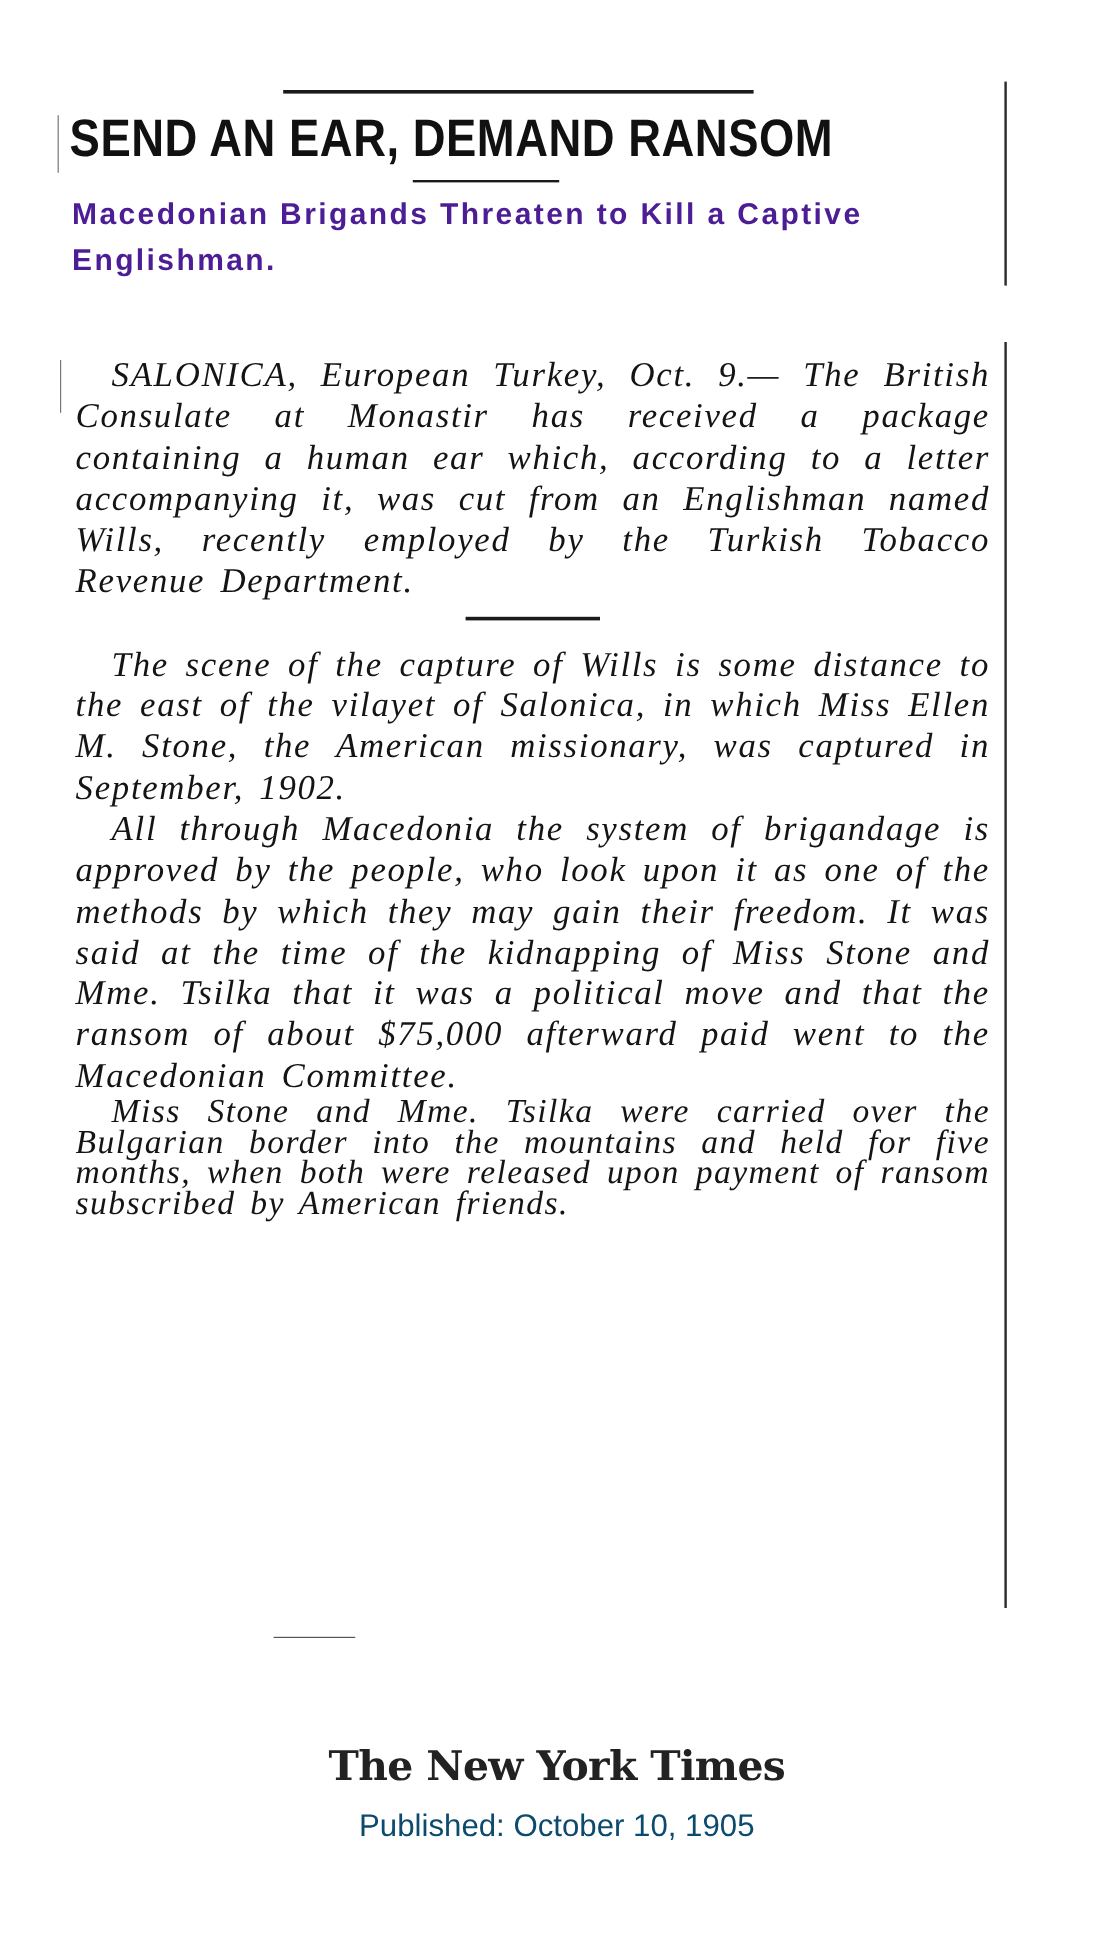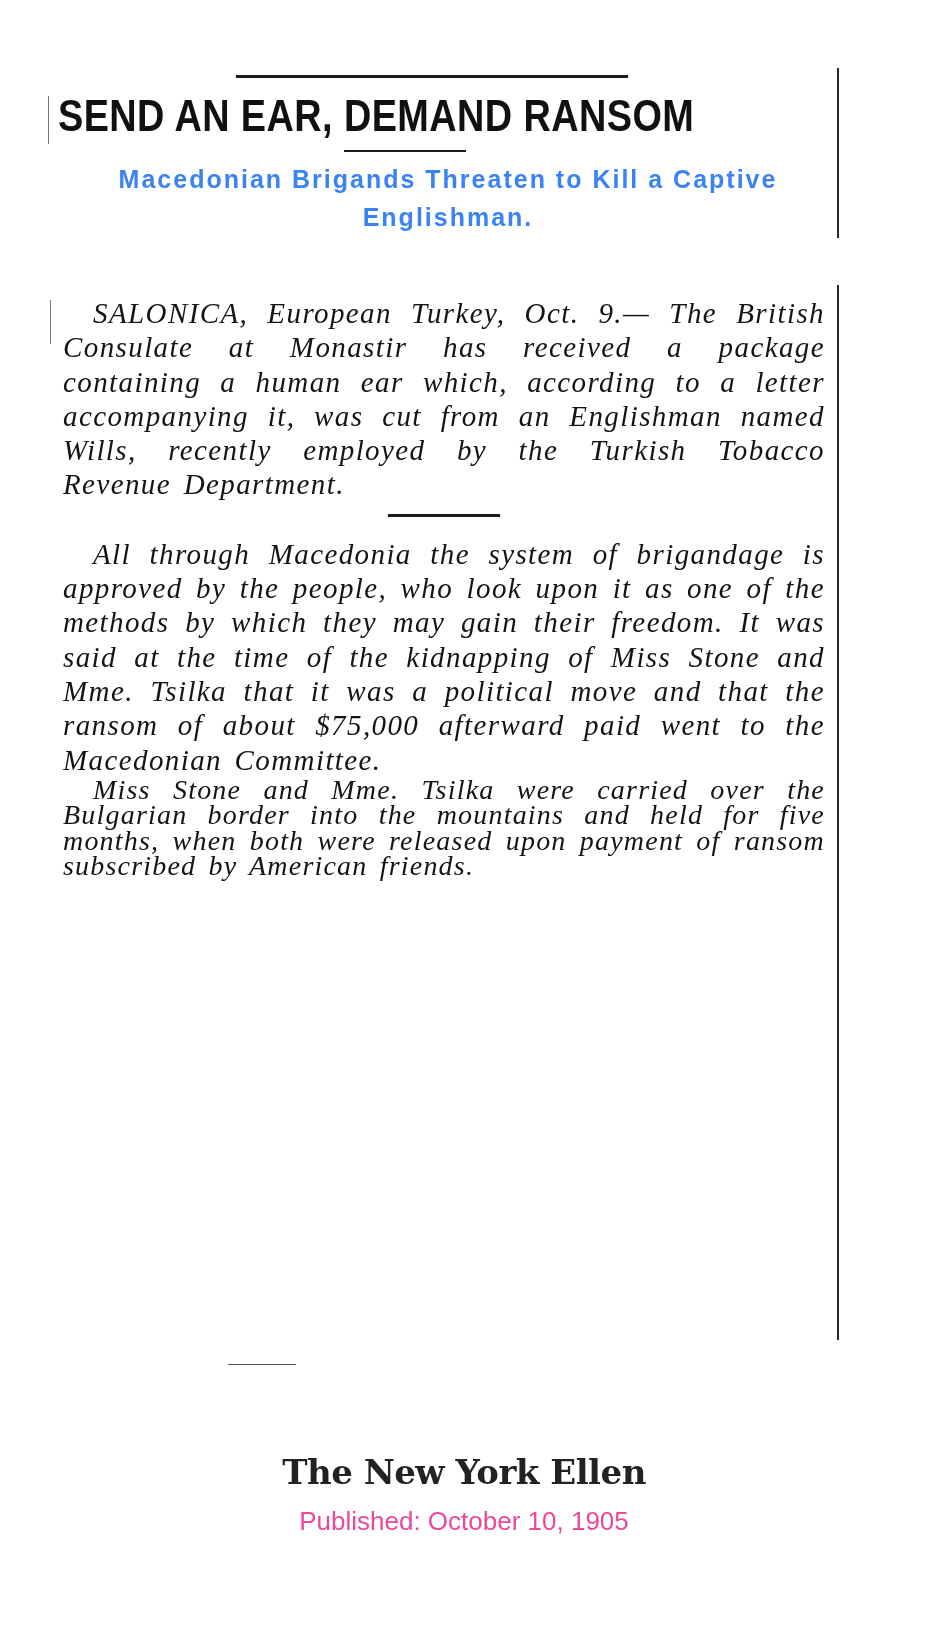--- a/index.html
+++ b/index.html
@@ -61,8 +61,7 @@
       font-size: 25px;
       letter-spacing: 2px;
       line-height: 38px;
-      text-align: center;
-      color: #3b82f6;
+      color: #4c1d95;
     }
     .article-body {
       position: absolute;

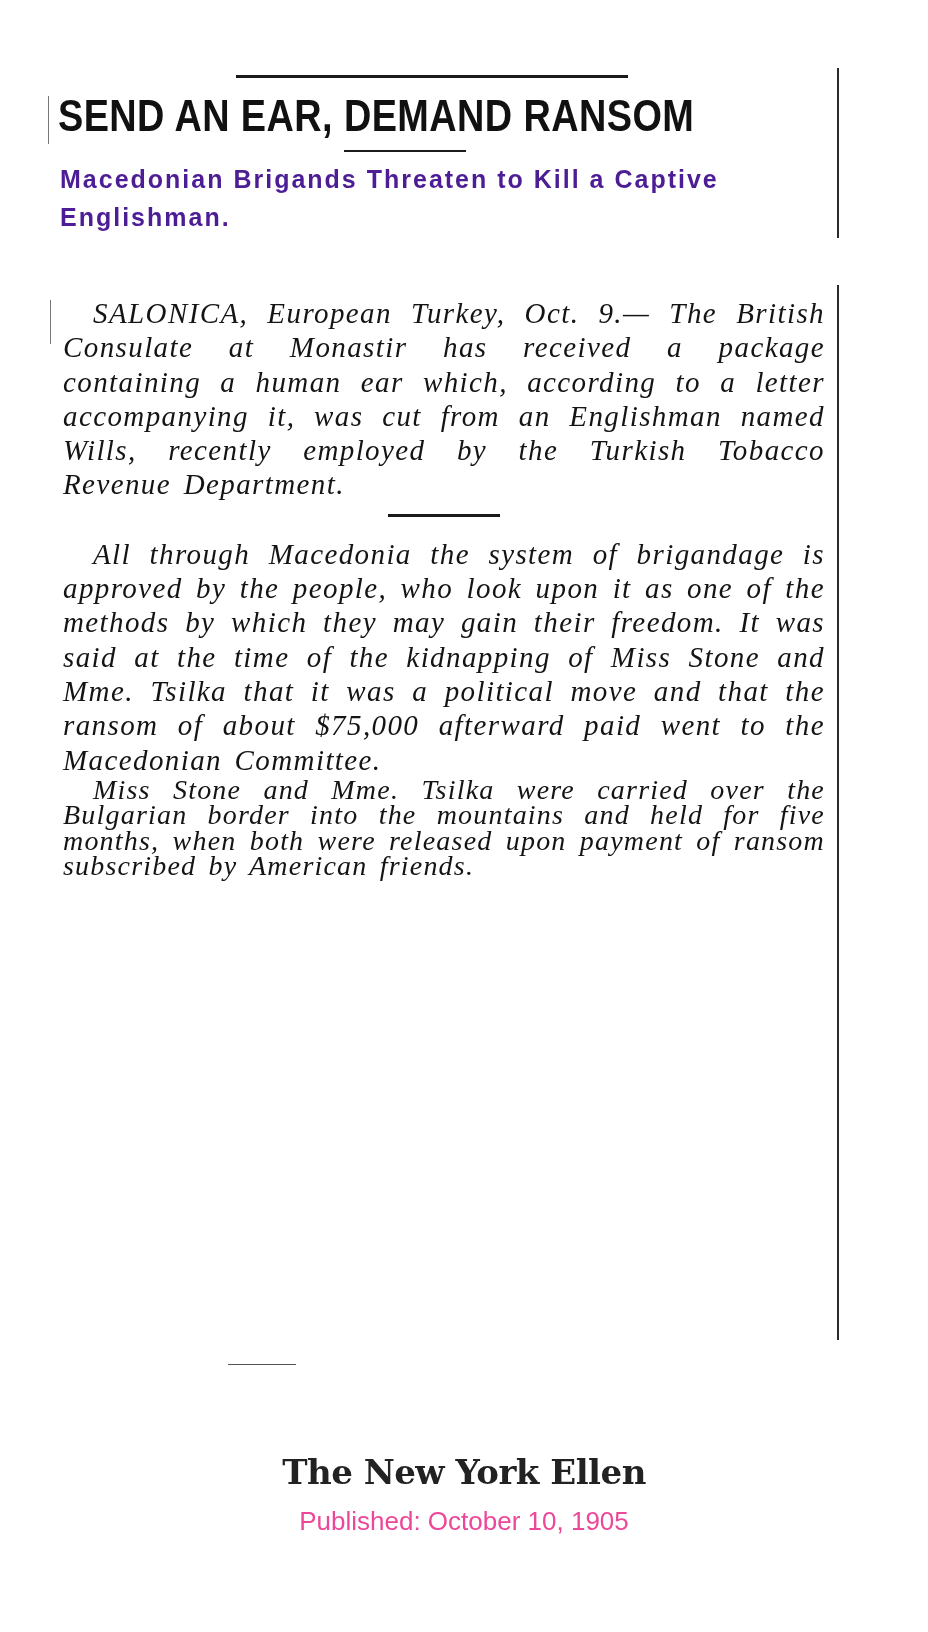--- a/index.html
+++ b/index.html
@@ -141,6 +141,7 @@
   <div class="article-body">
     <p class="para indent">SALONICA, European Turkey, Oct. 9.— The British Consulate at Monastir has received a package containing a human ear which, according to a letter accompanying it, was cut from an Englishman named Wills, recently employed by the Turkish Tobacco Revenue Department.</p>
     <div class="divider-short"></div>
+    <p class="para indent">The scene of the capture of Wills is some distance to the east of the vilayet of Salonica, in which Miss Ellen M. Stone, the American missionary, was captured in September, 1902.</p>
     <p class="para indent tight-first">All through Macedonia the system of brigandage is approved by the people, who look upon it as one of the methods by which they may gain their freedom. It was said at the time of the kidnapping of Miss Stone and Mme. Tsilka that it was a political move and that the ransom of about $75,000 afterward paid went to the Macedonian Committee.</p>
     <p class="para indent tight">Miss Stone and Mme. Tsilka were carried over the Bulgarian border into the mountains and held for five months, when both were released upon payment of ransom subscribed by American friends.</p>
   </div>

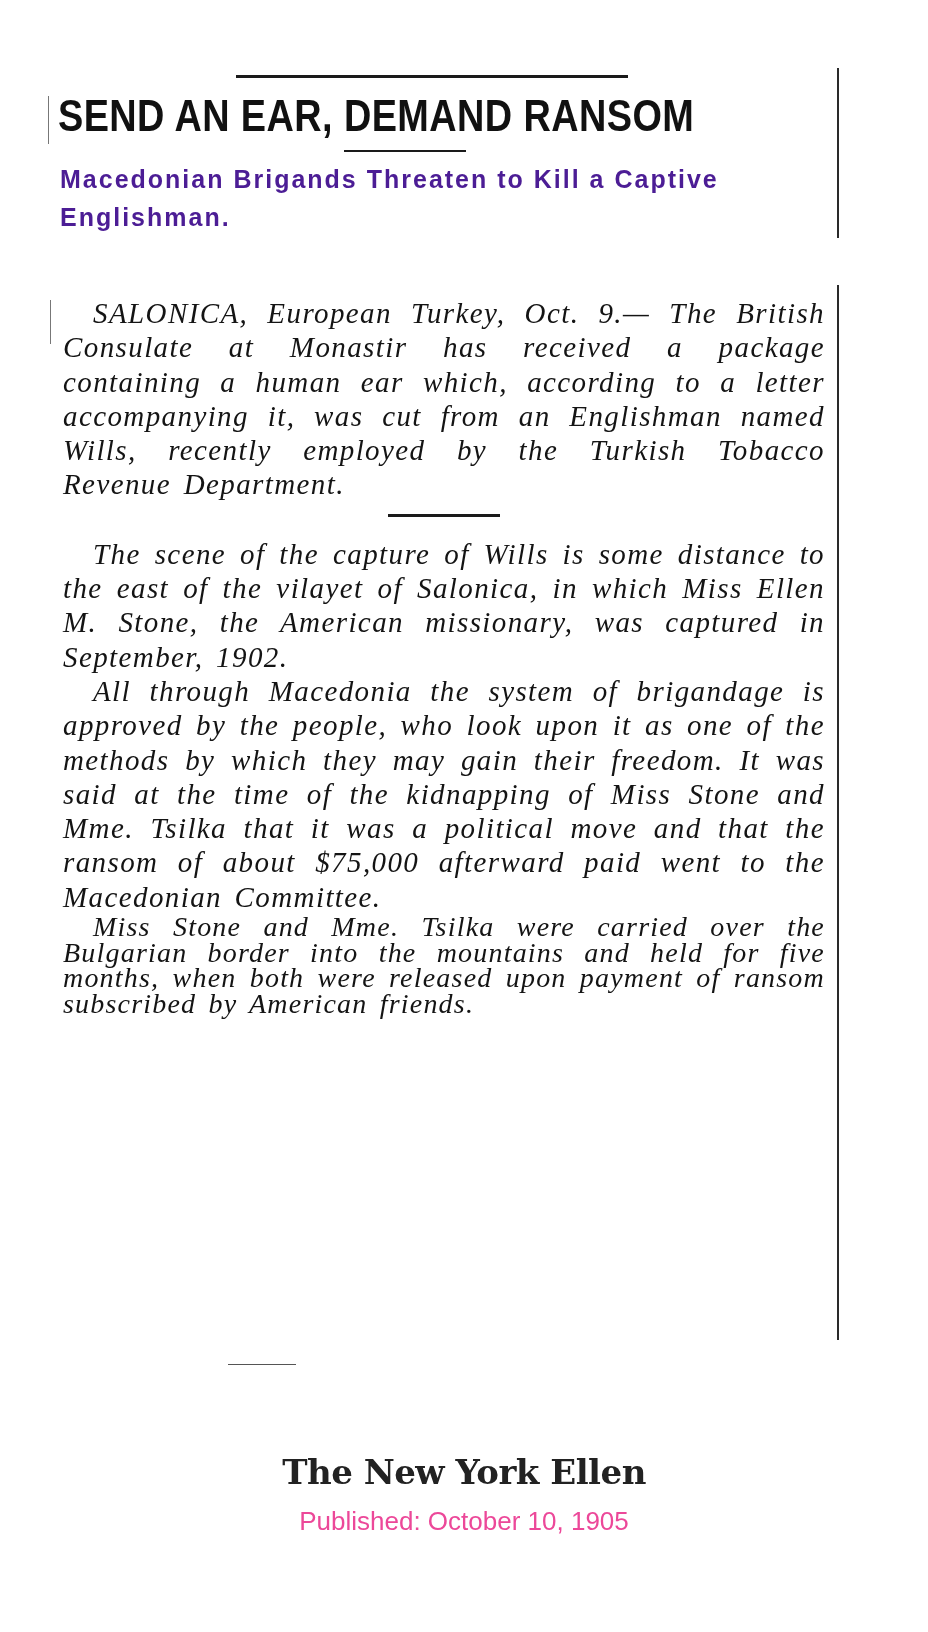--- a/index.html
+++ b/index.html
@@ -150,7 +150,7 @@
 </div>
 
 <div class="footer">
-  <div class="masthead">The New York Ellen</div>
+  <div class="masthead">The New York Times</div>
   <div class="publine">Published: October 10, 1905</div>
 </div>
 

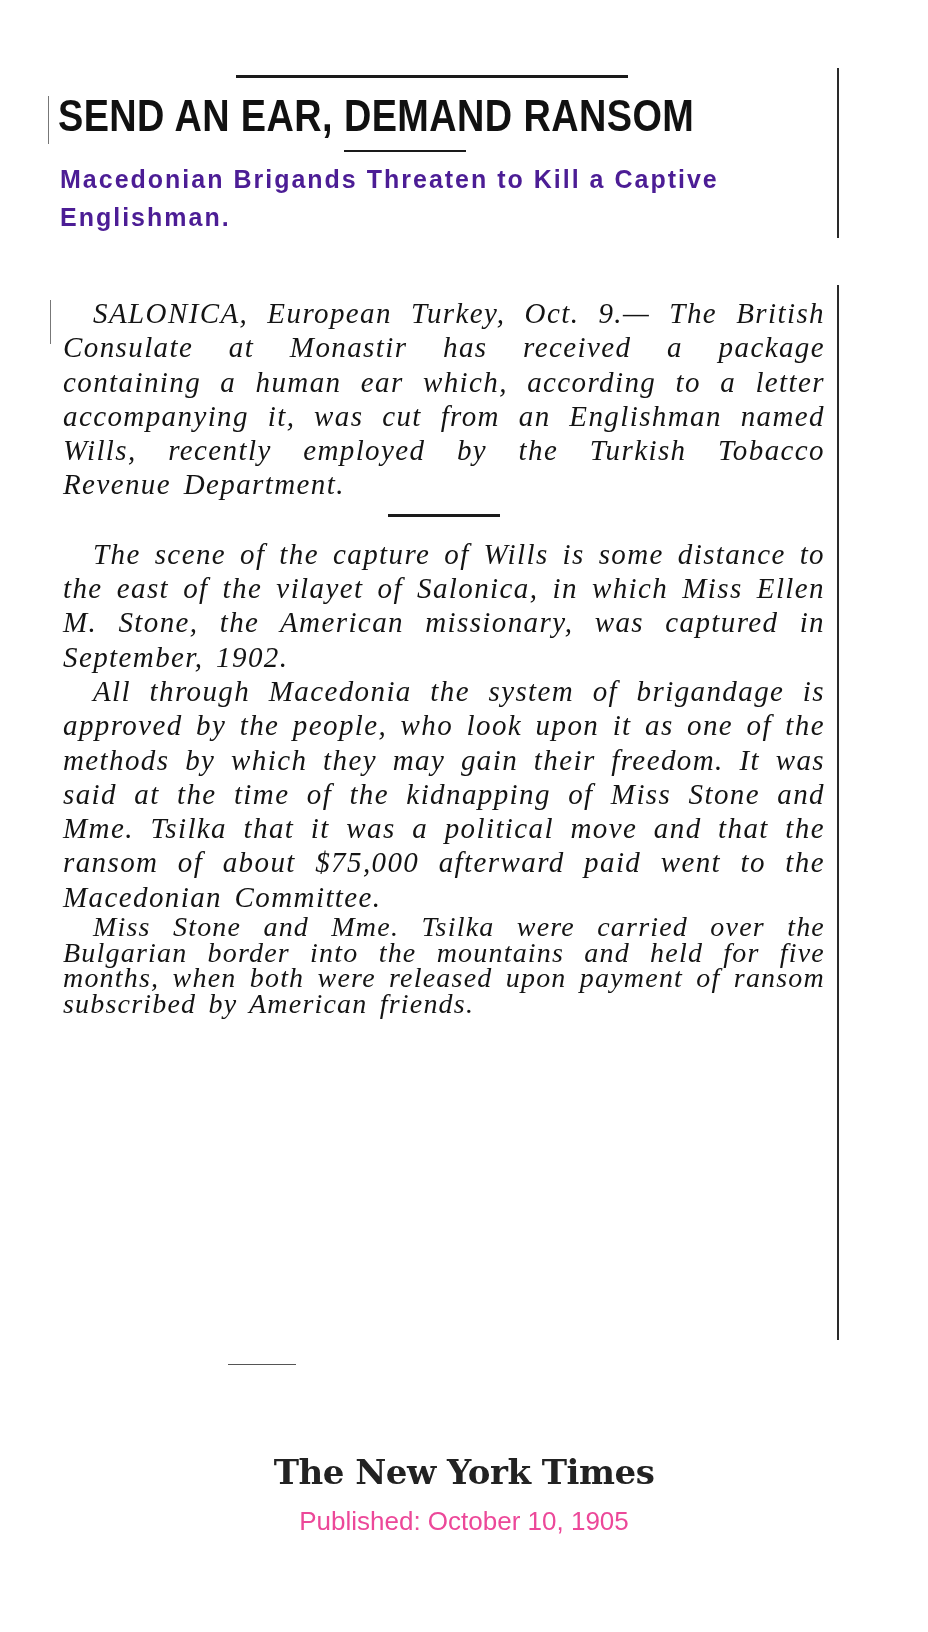--- a/index.html
+++ b/index.html
@@ -114,7 +114,7 @@
     .publine {
       font-family: "Liberation Sans", sans-serif;
       font-size: 26px;
-      color: #ec4899;
+      color: #0c4a6e;
       line-height: 38px;
     }
   </style>

